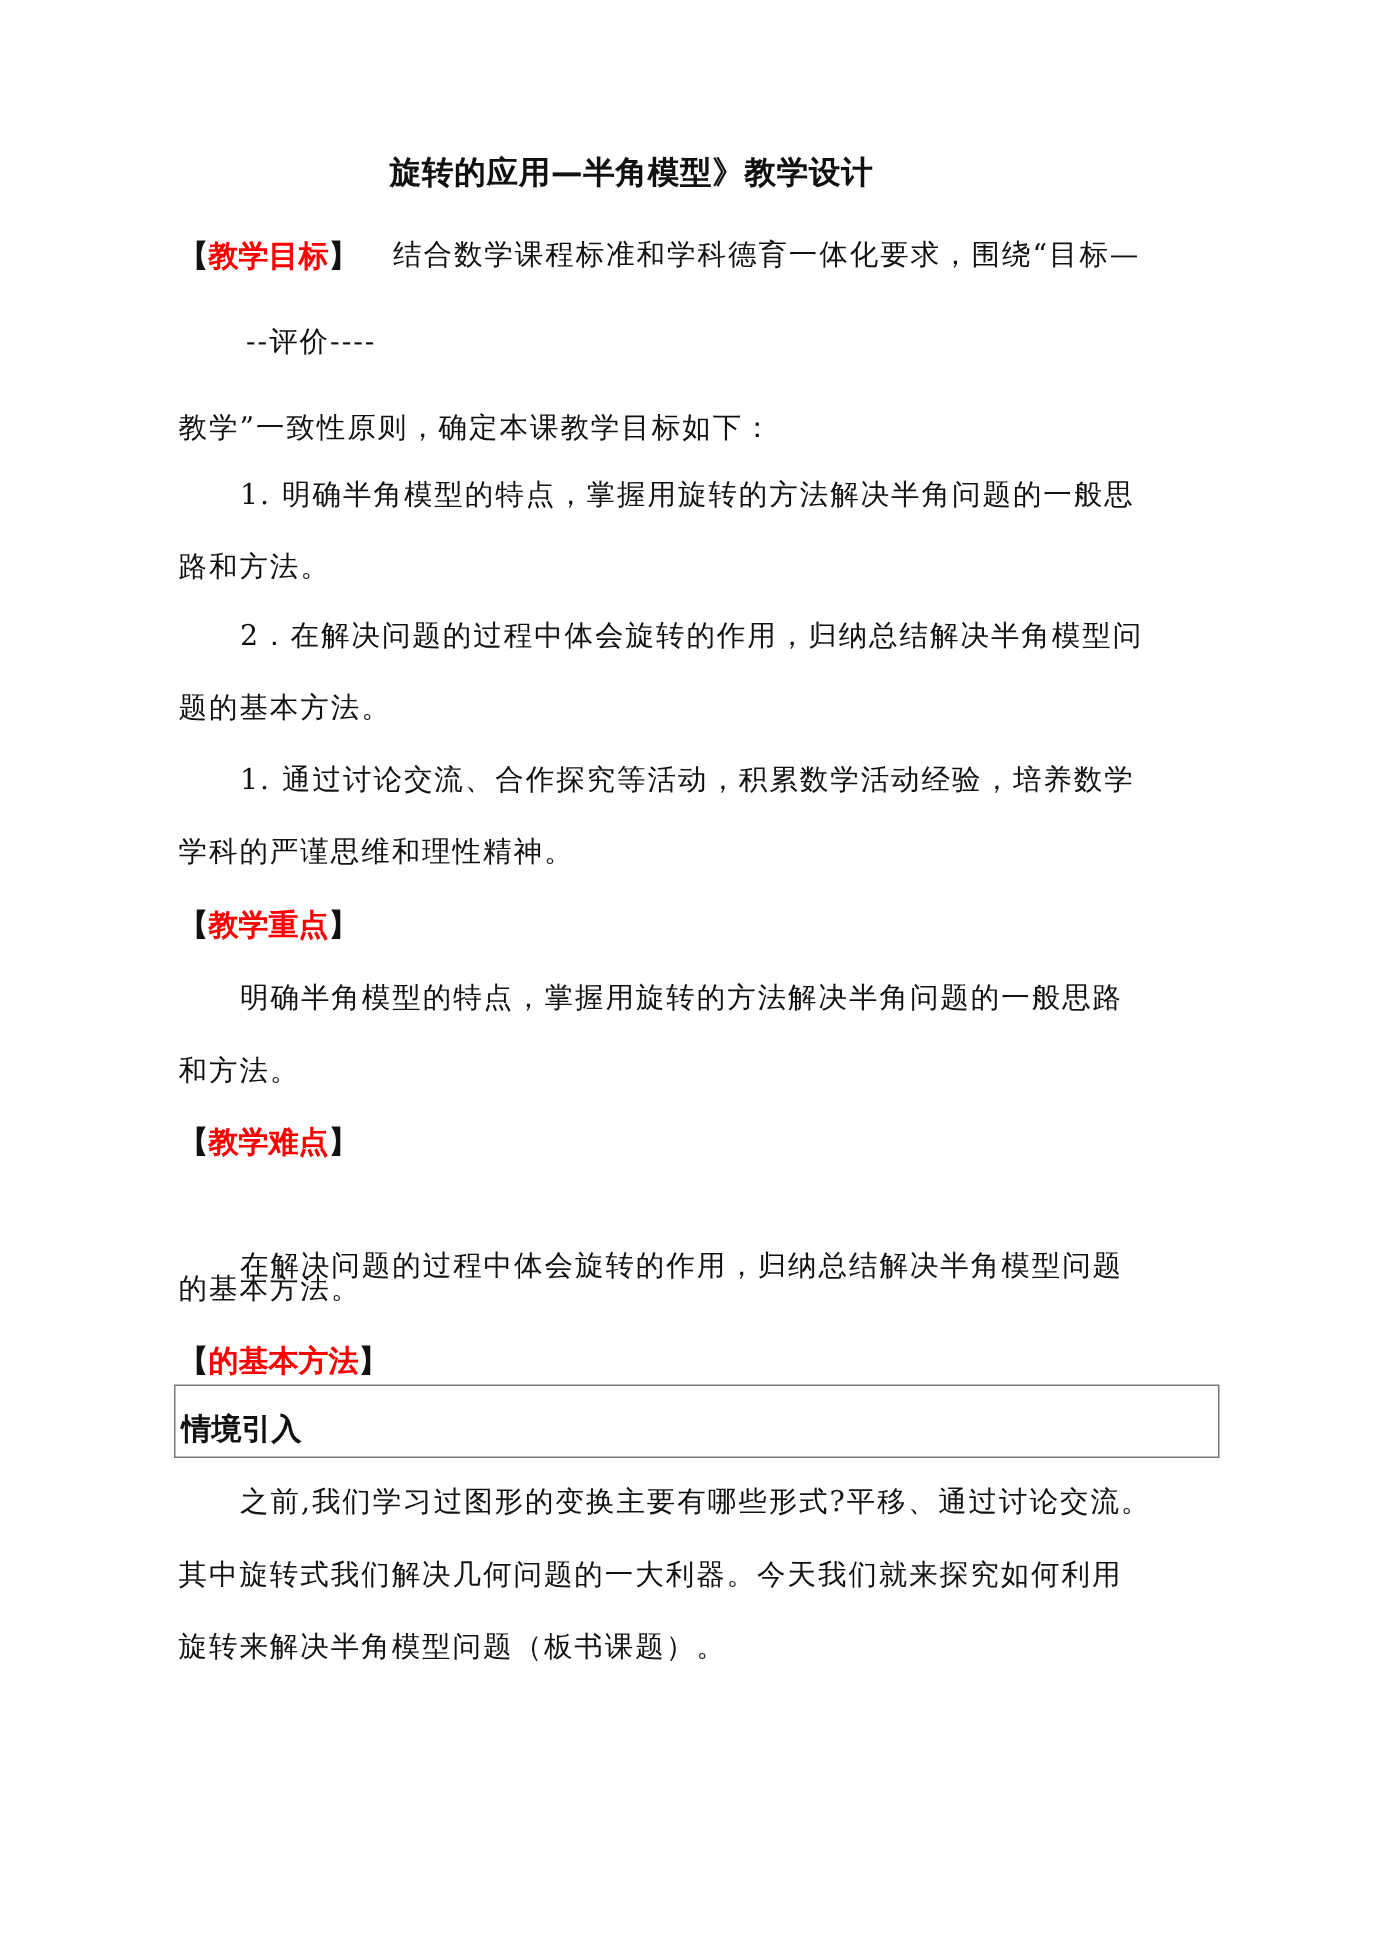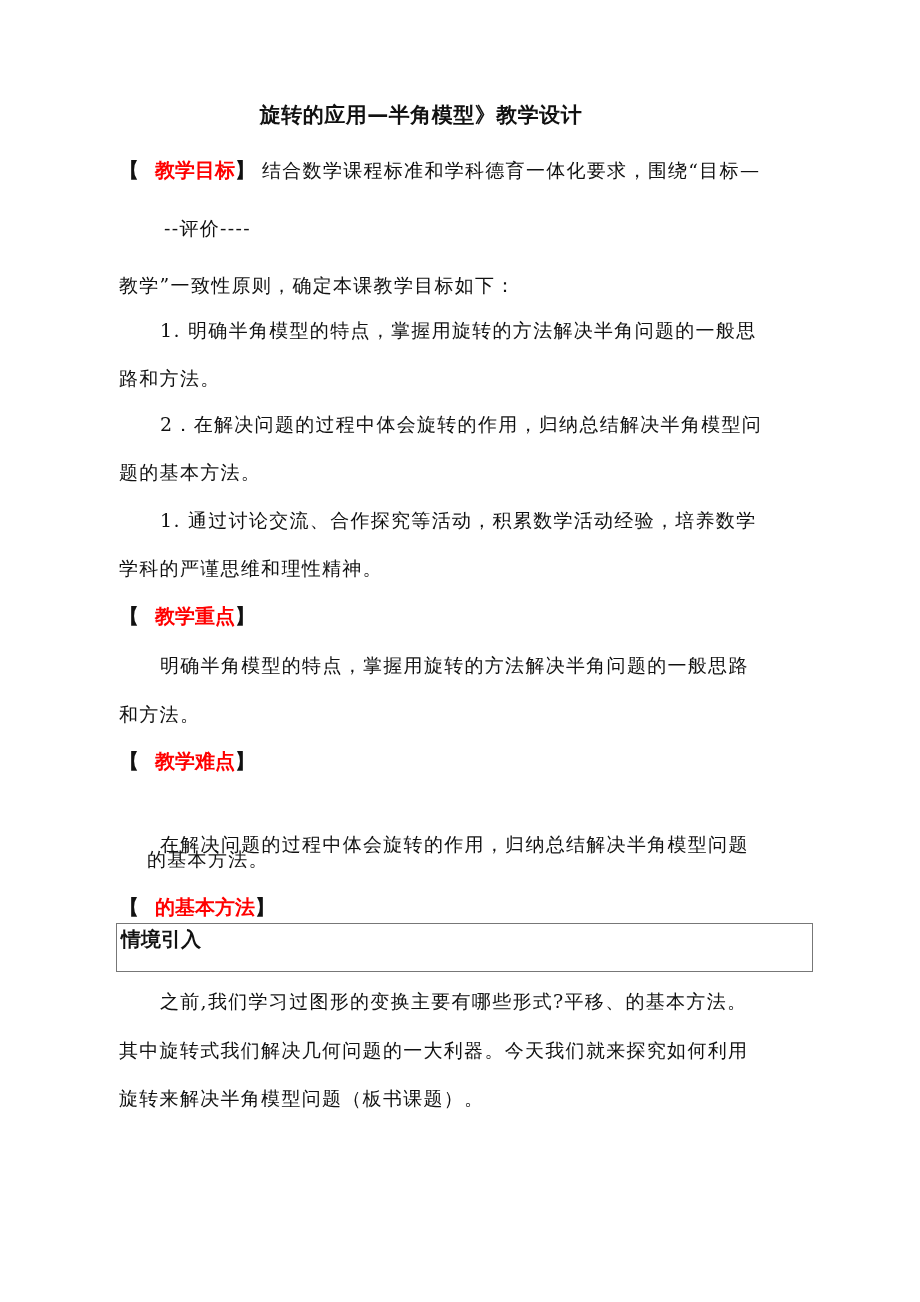--- a/index.html
+++ b/index.html
@@ -36,7 +36,7 @@
       line-height: 28px;
     }
     .bracket { color: #111111; }
-    .red { color: #ff0000; margin-left: 16px; }
+    .red { color: #ff0000; }
     .section-box {
       position: absolute;
       left: 116px;

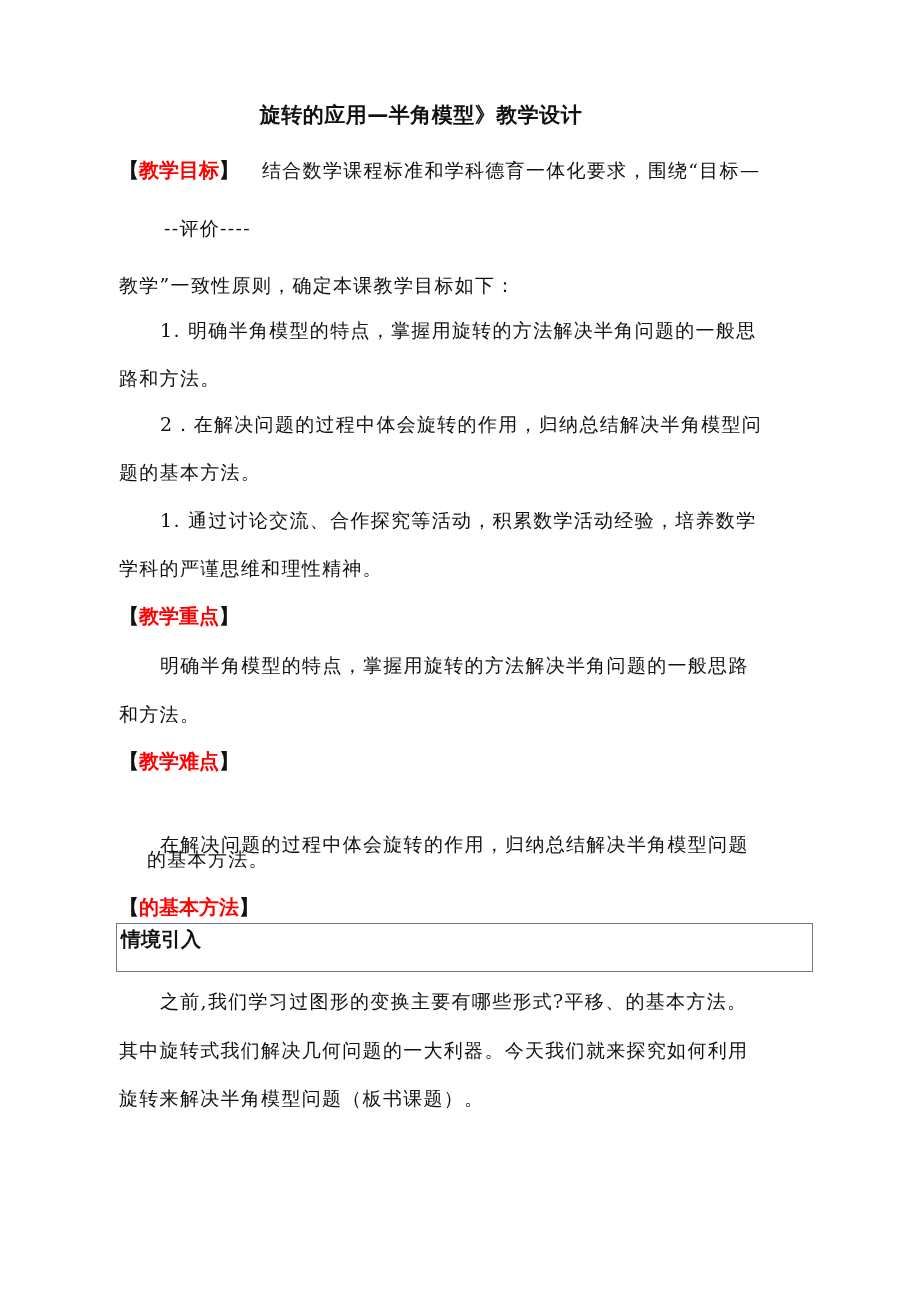--- a/index.html
+++ b/index.html
@@ -89,7 +89,7 @@
   <span class="bracket">【</span><span class="red">教学难点</span><span class="bracket">】</span>
 </div>
 <div class="abs body-text" style="left:160px; top:797px;margin-top:33px;">在解决问题的过程中体会旋转的作用，归纳总结解决半角模型问题</div>
-<div class="abs body-text" style="left:119px; top:845px;margin-left:28px;">的基本方法。</div>
+<div class="abs body-text" style="left:119px; top:845px;">的基本方法。</div>
 
 <div class="abs heading" style="left:119px; top:893px;">
   <span class="bracket">【</span><span class="red">的基本方法</span><span class="bracket">】</span>

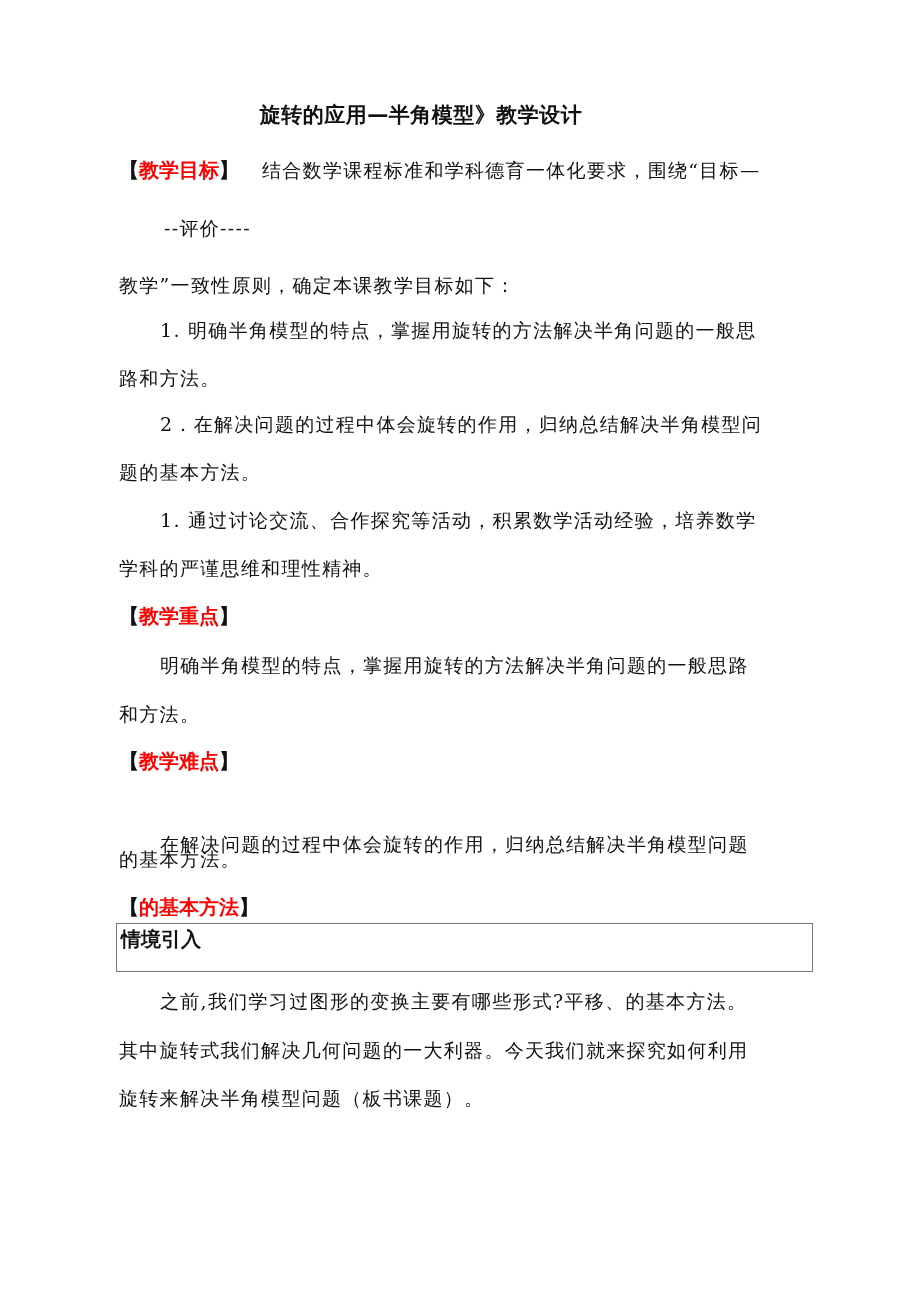--- a/index.html
+++ b/index.html
@@ -49,7 +49,7 @@
     .section-box-label {
       position: absolute;
       left: 4px;
-      bottom: 20px;
+      bottom: 7px;
       font-family: "DejaVu Sans", "Liberation Sans", sans-serif;
       font-weight: bold;
       font-size: 20px;

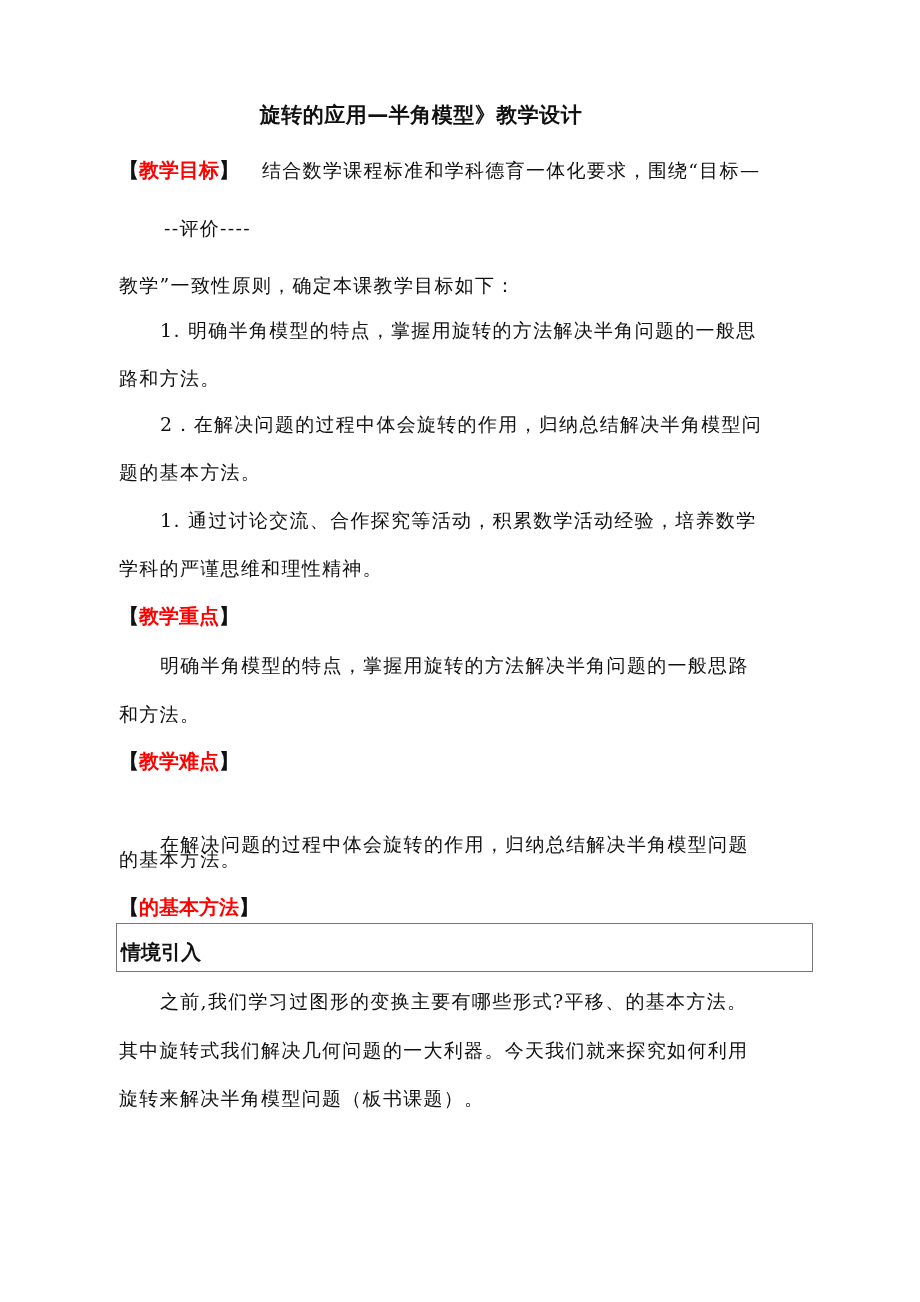--- a/index.html
+++ b/index.html
@@ -99,7 +99,7 @@
   <span class="section-box-label">情境引入</span>
 </div>
 
-<div class="abs body-text" style="left:160px; top:987px;">之前,我们学习过图形的变换主要有哪些形式?平移、的基本方法。</div>
+<div class="abs body-text" style="left:160px; top:987px;">之前,我们学习过图形的变换主要有哪些形式?平移、通过讨论交流。</div>
 <div class="abs body-text" style="left:119px; top:1036px;">其中旋转式我们解决几何问题的一大利器。今天我们就来探究如何利用</div>
 <div class="abs body-text" style="left:119px; top:1084px;">旋转来解决半角模型问题（板书课题）。</div>
 

